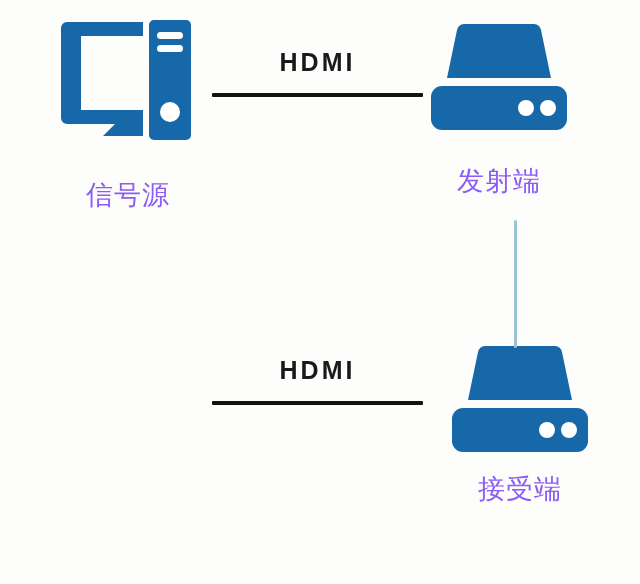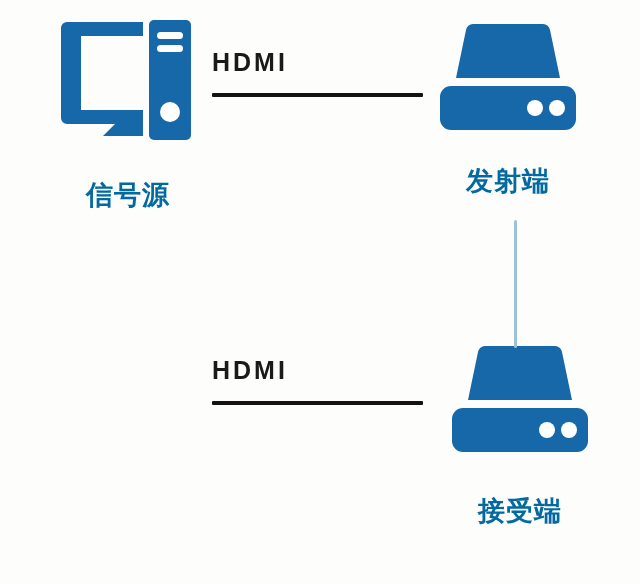--- a/index.html
+++ b/index.html
@@ -53,7 +53,7 @@
     position: absolute;
     display: flex;
     flex-direction: column;
-    align-items: flex-start;
+    align-items: center;
   }
   .link-h .link-label {
     font-size: 25px;

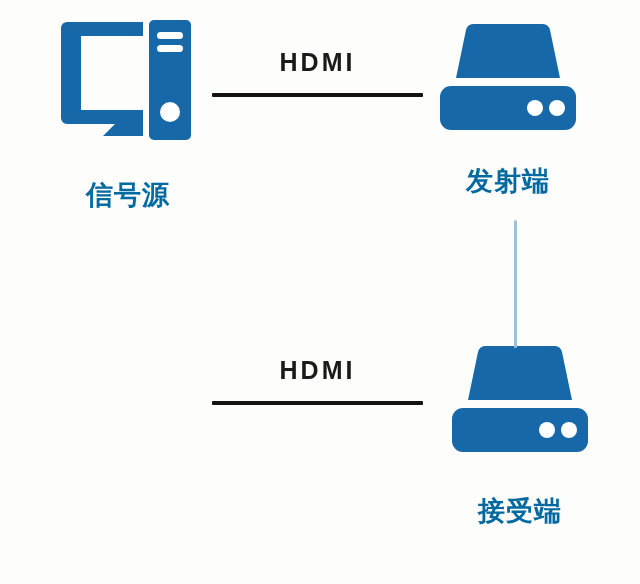--- a/index.html
+++ b/index.html
@@ -28,8 +28,8 @@
     display: block;
   }
   .node-label {
-    font-weight: bold;
-    color: #0369a1;
+    font-weight: normal;
+    color: #8b5cf6;
     font-size: 27px;
     line-height: 1;
     letter-spacing: 1px;

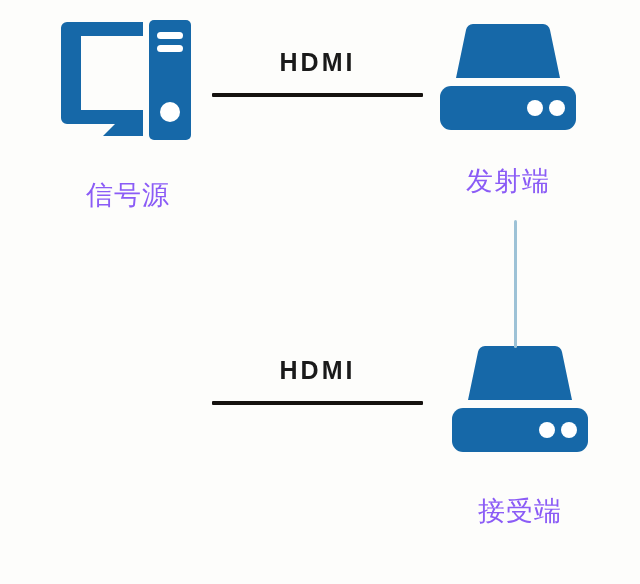--- a/index.html
+++ b/index.html
@@ -39,7 +39,7 @@
 
   
   #node-source      { left: 38px;  top: 12px;  width: 180px; }
-  #node-transmitter { left: 418px; top: 20px;  width: 180px; }
+  #node-transmitter { left: 409px; top: 20px;  width: 180px; }
   #node-display     { left: 38px;  top: 340px; width: 180px; }
   #node-receiver    { left: 430px; top: 342px; width: 180px; }
 

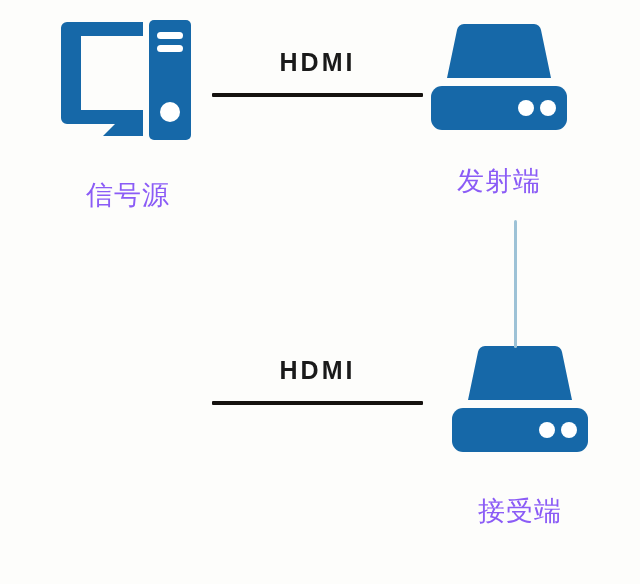--- a/index.html
+++ b/index.html
@@ -46,7 +46,7 @@
   #node-source .node-label      { margin-top: 32px; }
   #node-transmitter .node-label { margin-top: 30px; }
   #node-display .node-label     { margin-top: 33px; }
-  #node-receiver .node-label    { margin-top: 38px; }
+  #node-receiver .node-label    { margin-top: 16px; }
 
   
   .link-h {

